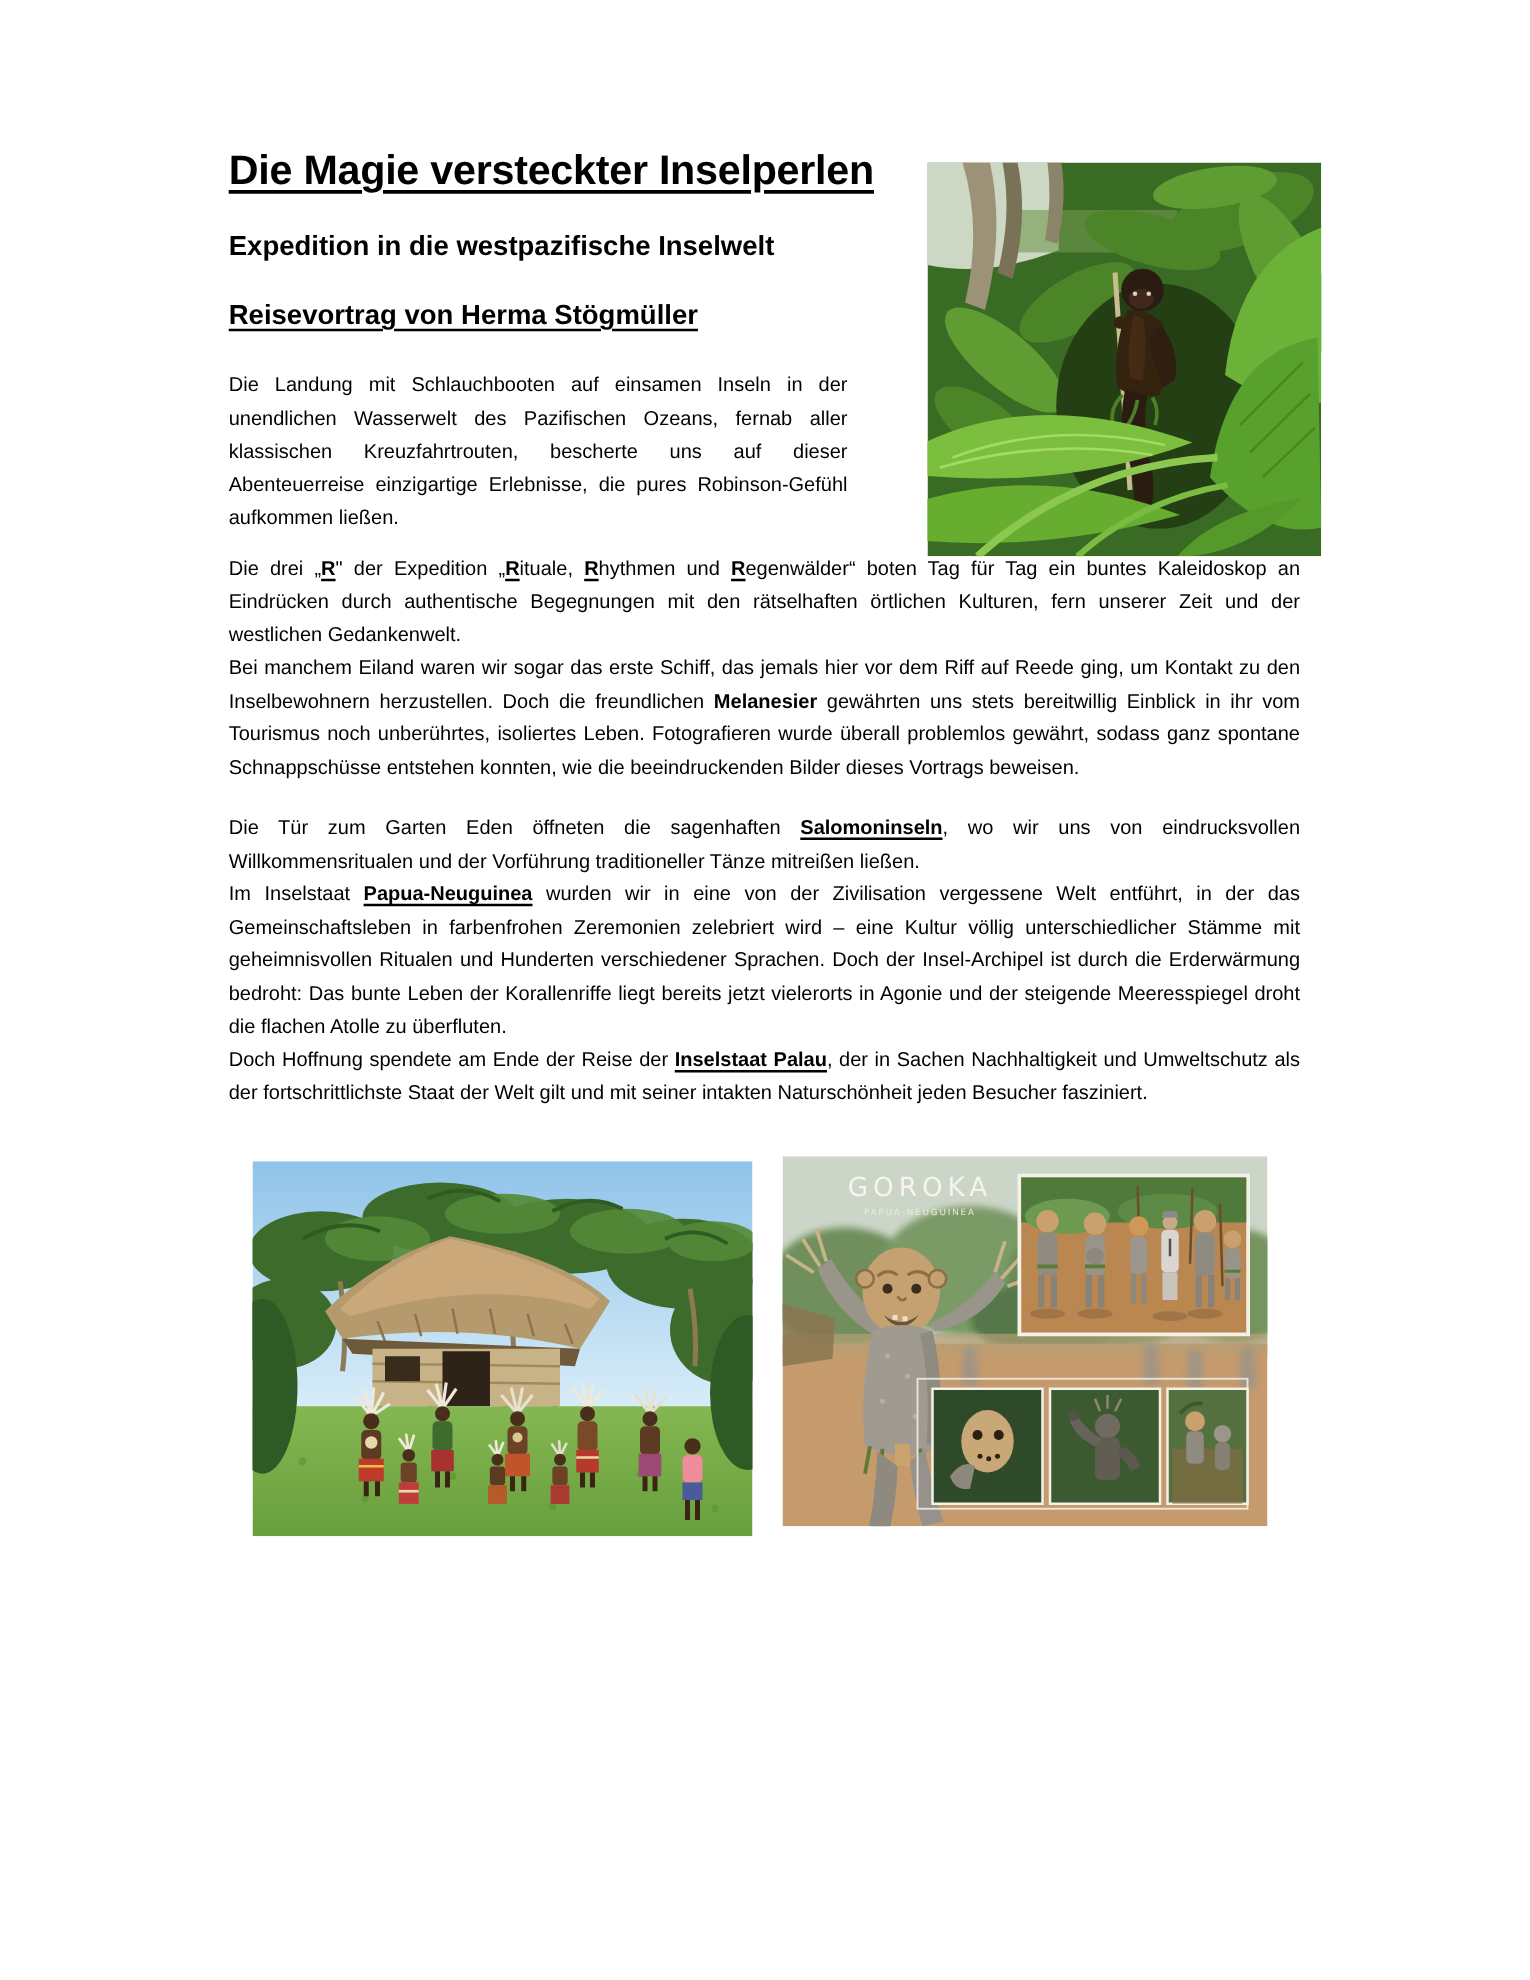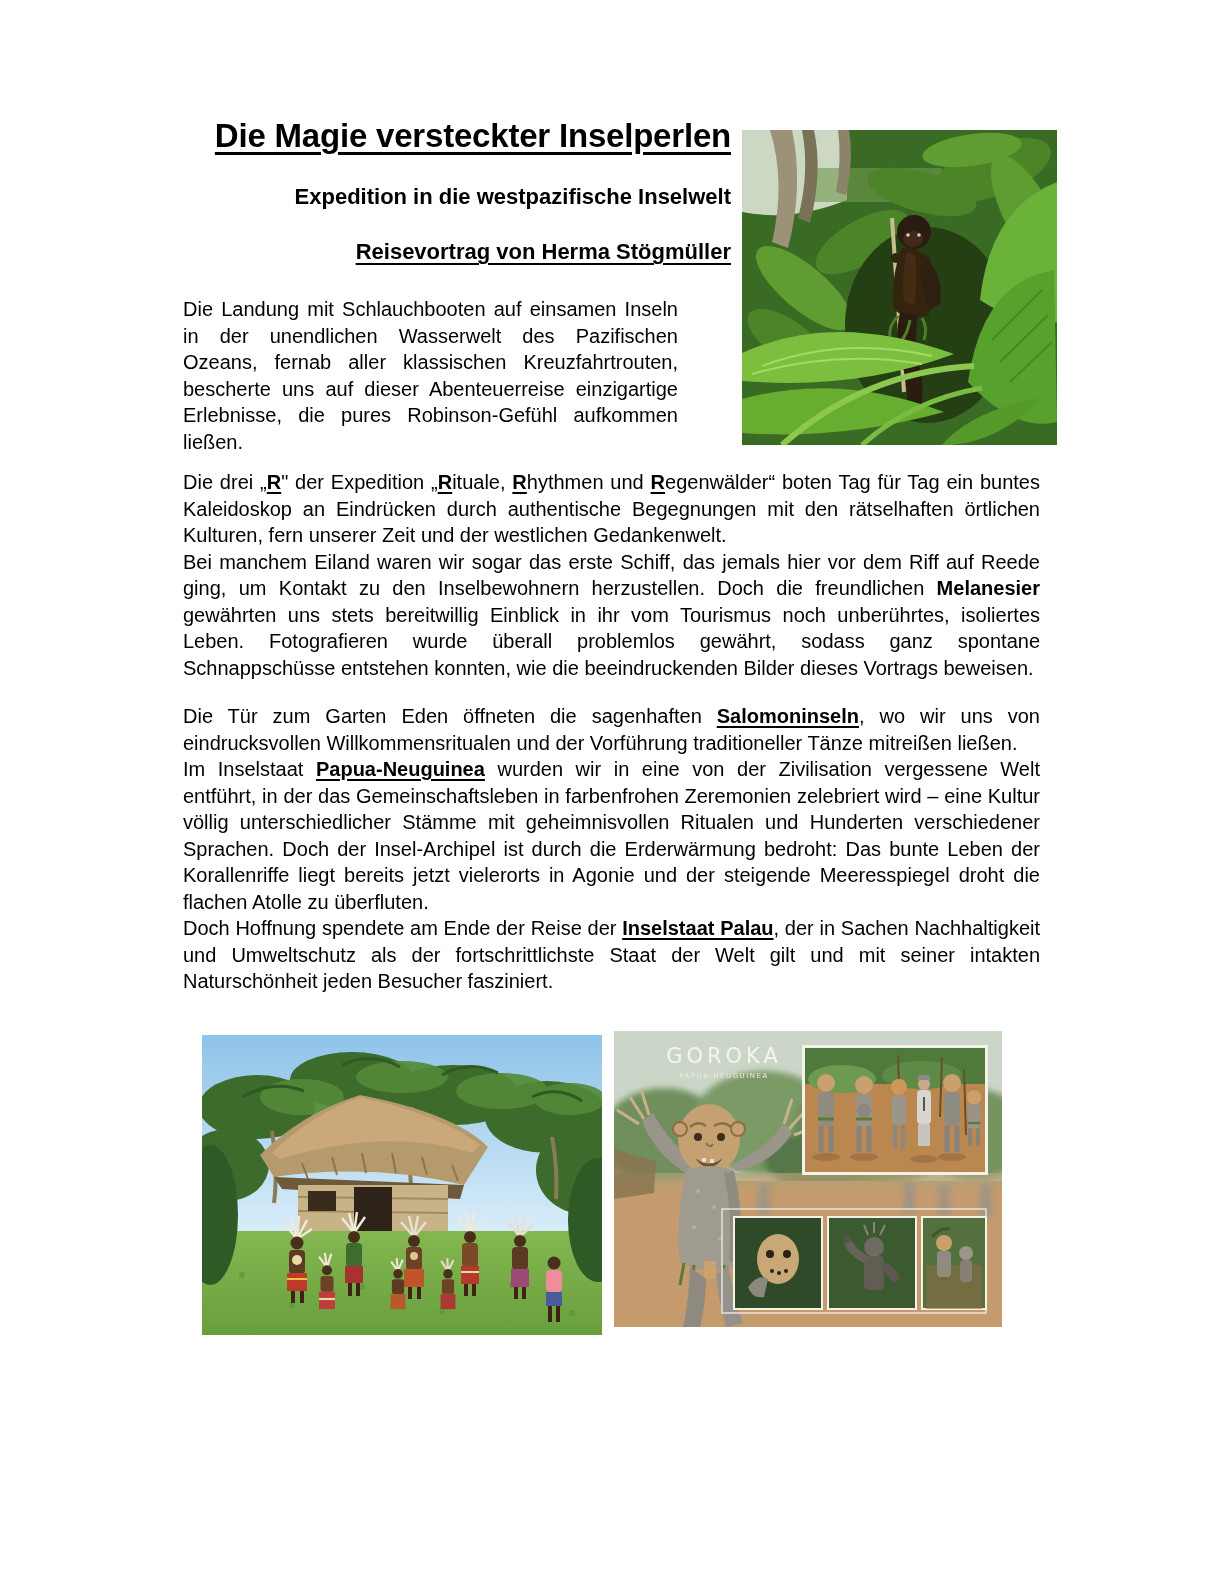--- a/index.html
+++ b/index.html
@@ -6,7 +6,7 @@
   body{width:1224px;height:1584px;font-family:"Liberation Sans","DejaVu Sans",sans-serif;color:#000;}
   .page{position:relative;width:1224px;height:1584px;overflow:hidden;background:#fff;}
   .content{position:absolute;left:183px;top:0;width:857px;}
-  .headings{width:548px;padding-top:116px;text-align:right;}
+  .headings{width:548px;padding-top:116px;text-align:left;}
   h1{font-size:33px;line-height:40px;margin:0 0 26px;font-weight:bold;
      text-decoration:underline;text-decoration-thickness:3px;text-underline-offset:5px;letter-spacing:-0.2px;}
   h2{font-size:22px;line-height:30px;margin:0 0 27px;font-weight:bold;}

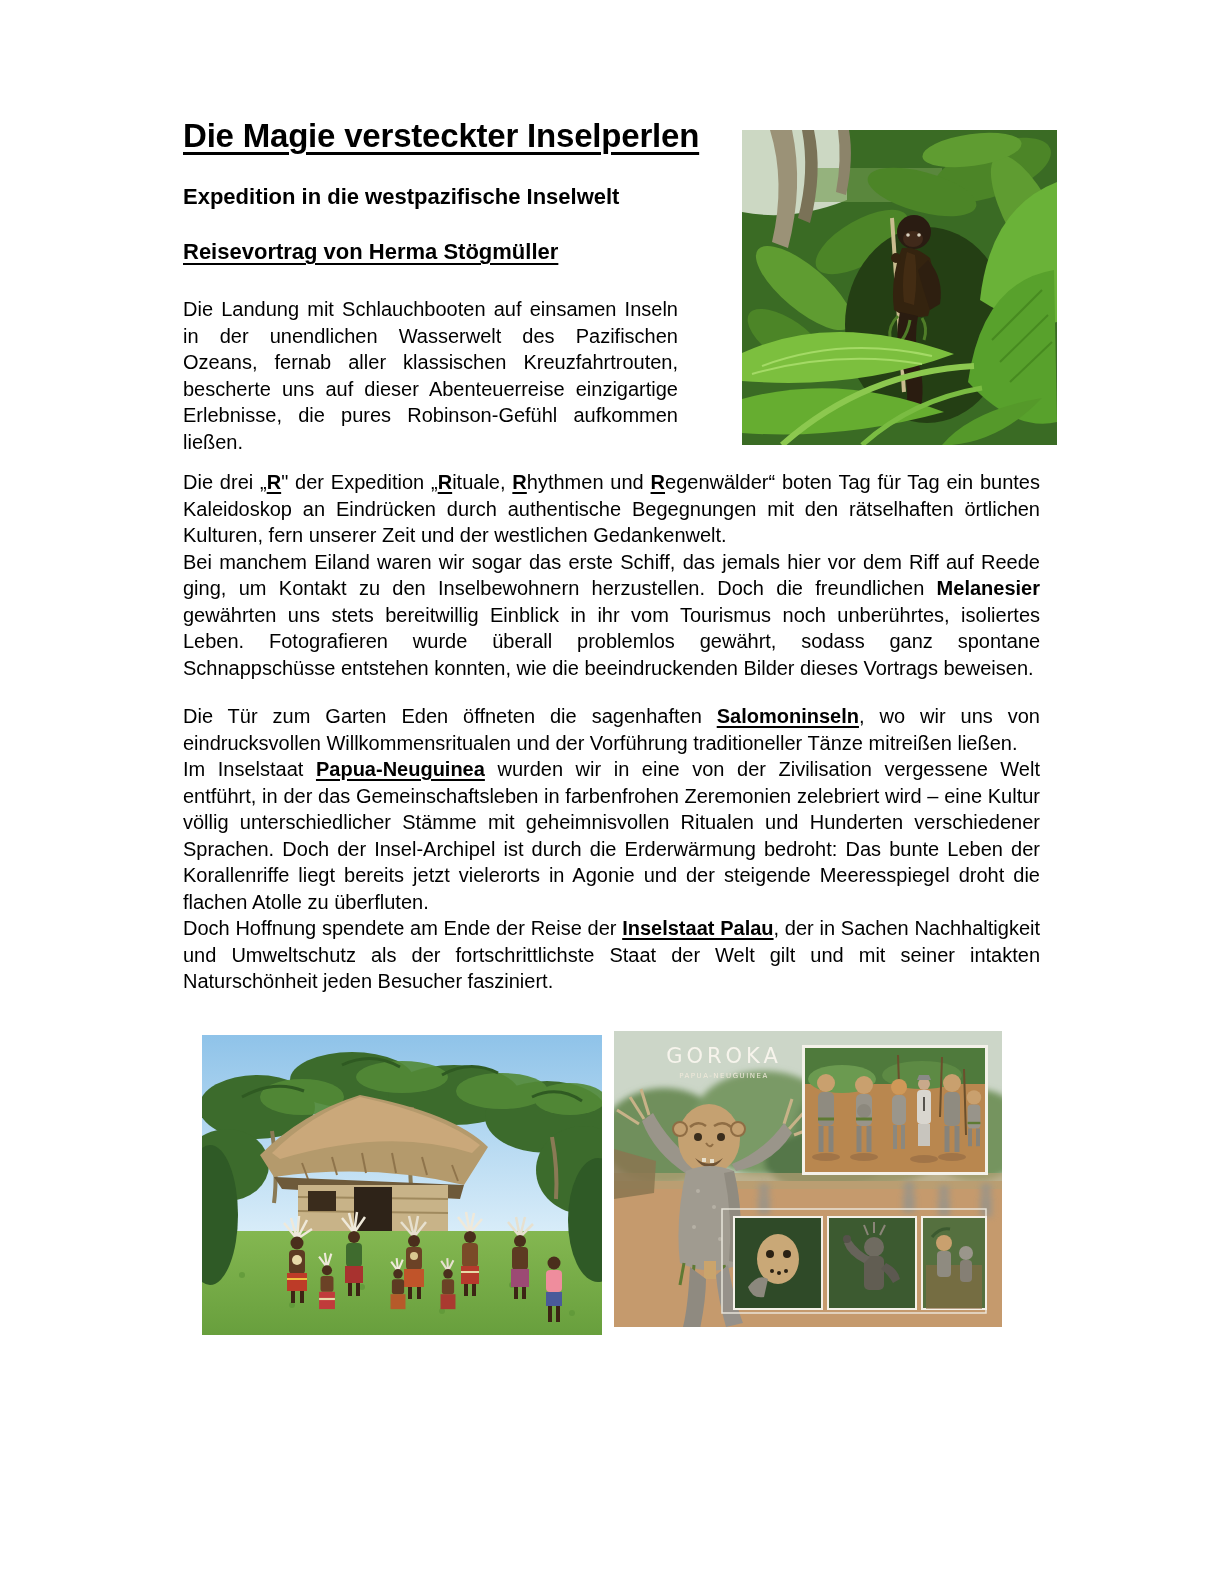--- a/index.html
+++ b/index.html
@@ -12,7 +12,7 @@
   h2{font-size:22px;line-height:30px;margin:0 0 27px;font-weight:bold;}
   h3{font-size:22px;line-height:26px;margin:0 0 31px;font-weight:bold;
      text-decoration:underline;text-decoration-thickness:2px;text-underline-offset:4px;}
-  .para{font-size:20px;line-height:26.5px;text-align:justify;margin:0 0 22px;hyphens:none;}
+  .para{font-size:16px;line-height:26.5px;text-align:justify;margin:0 0 22px;hyphens:none;}
   .para-narrow{width:495px;margin-bottom:14px;}
   .para .b{font-weight:bold;}
   .para .u{text-decoration:underline;text-decoration-thickness:2px;text-underline-offset:3px;}

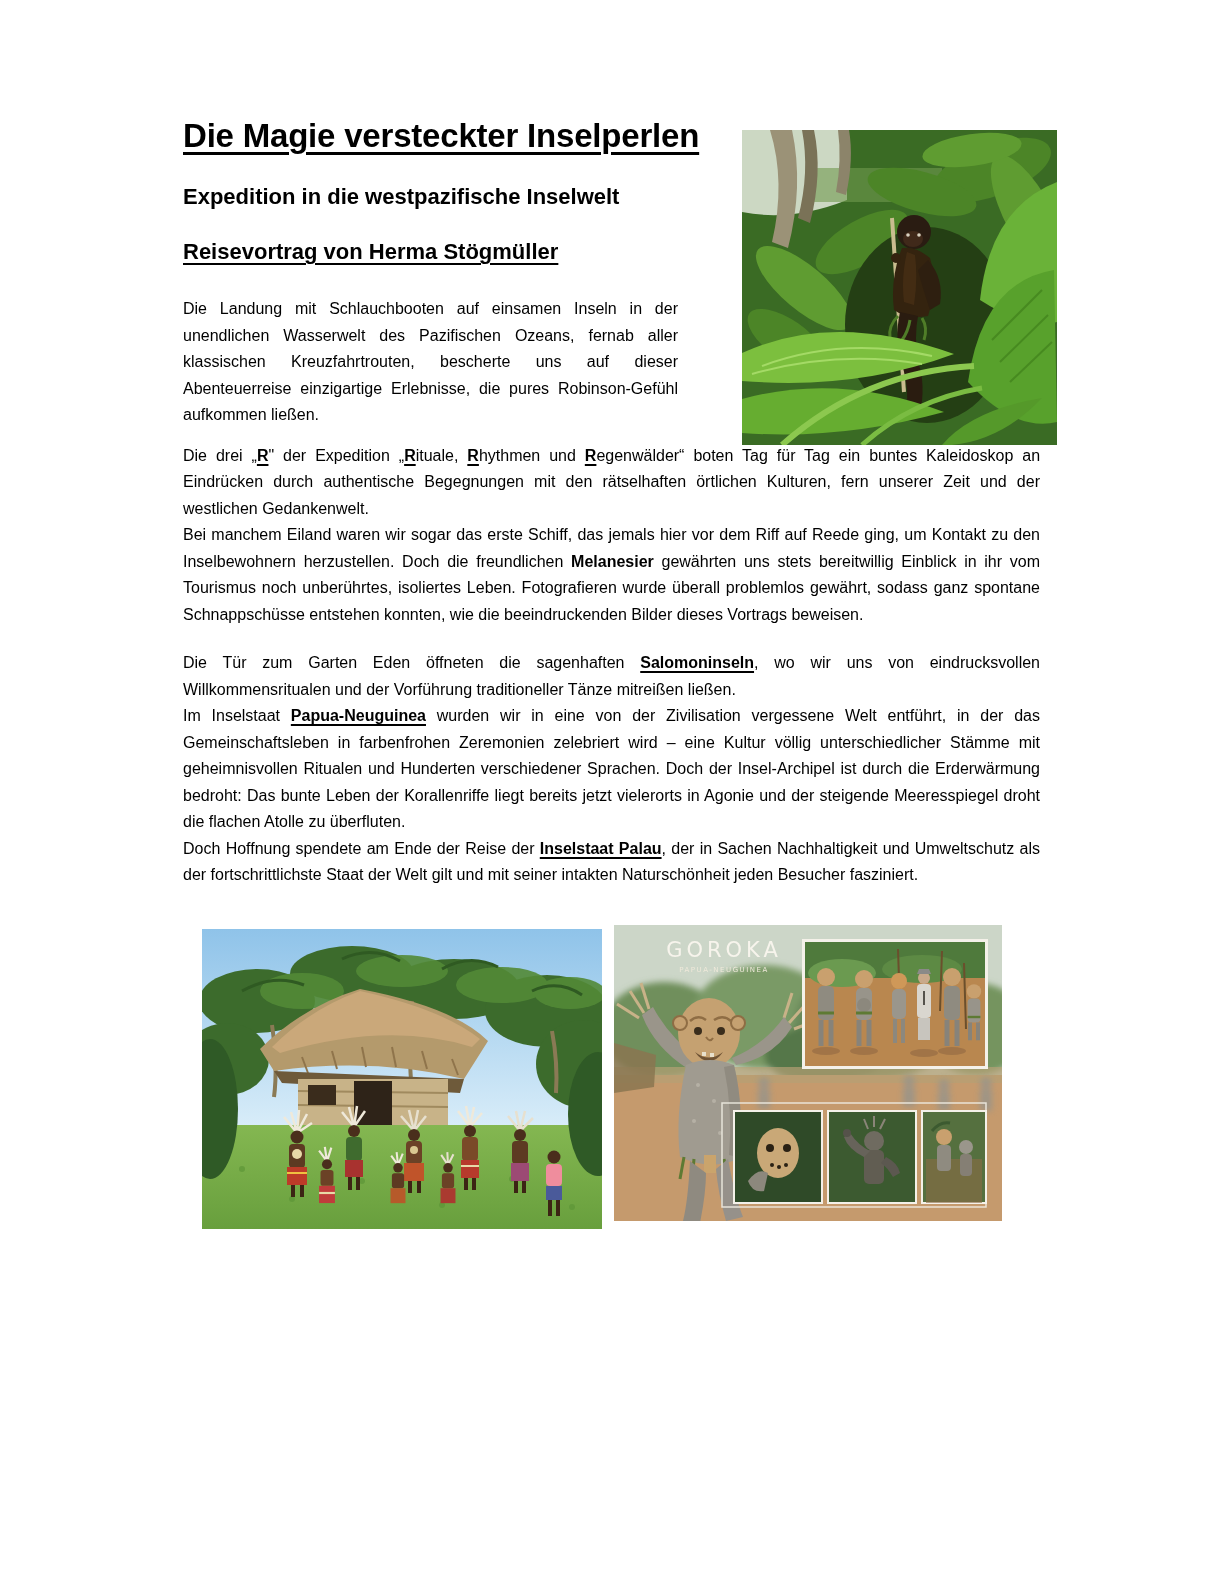--- a/index.html
+++ b/index.html
@@ -19,7 +19,7 @@
   .photo-top{position:absolute;left:742px;top:130px;width:315px;height:315px;}
   .photo-row{position:relative;height:306px;margin-top:38px;}
   .photo-a{position:absolute;left:19px;top:2px;width:400px;height:300px;}
-  .photo-b{position:absolute;left:431px;top:-2px;width:388px;height:296px;}
+  .photo-b{position:absolute;left:443px;top:-2px;width:388px;height:296px;}
   .photo-top svg,.photo-a svg,.photo-b svg{display:block;width:100%;height:100%;}
 </style>
 </head>

